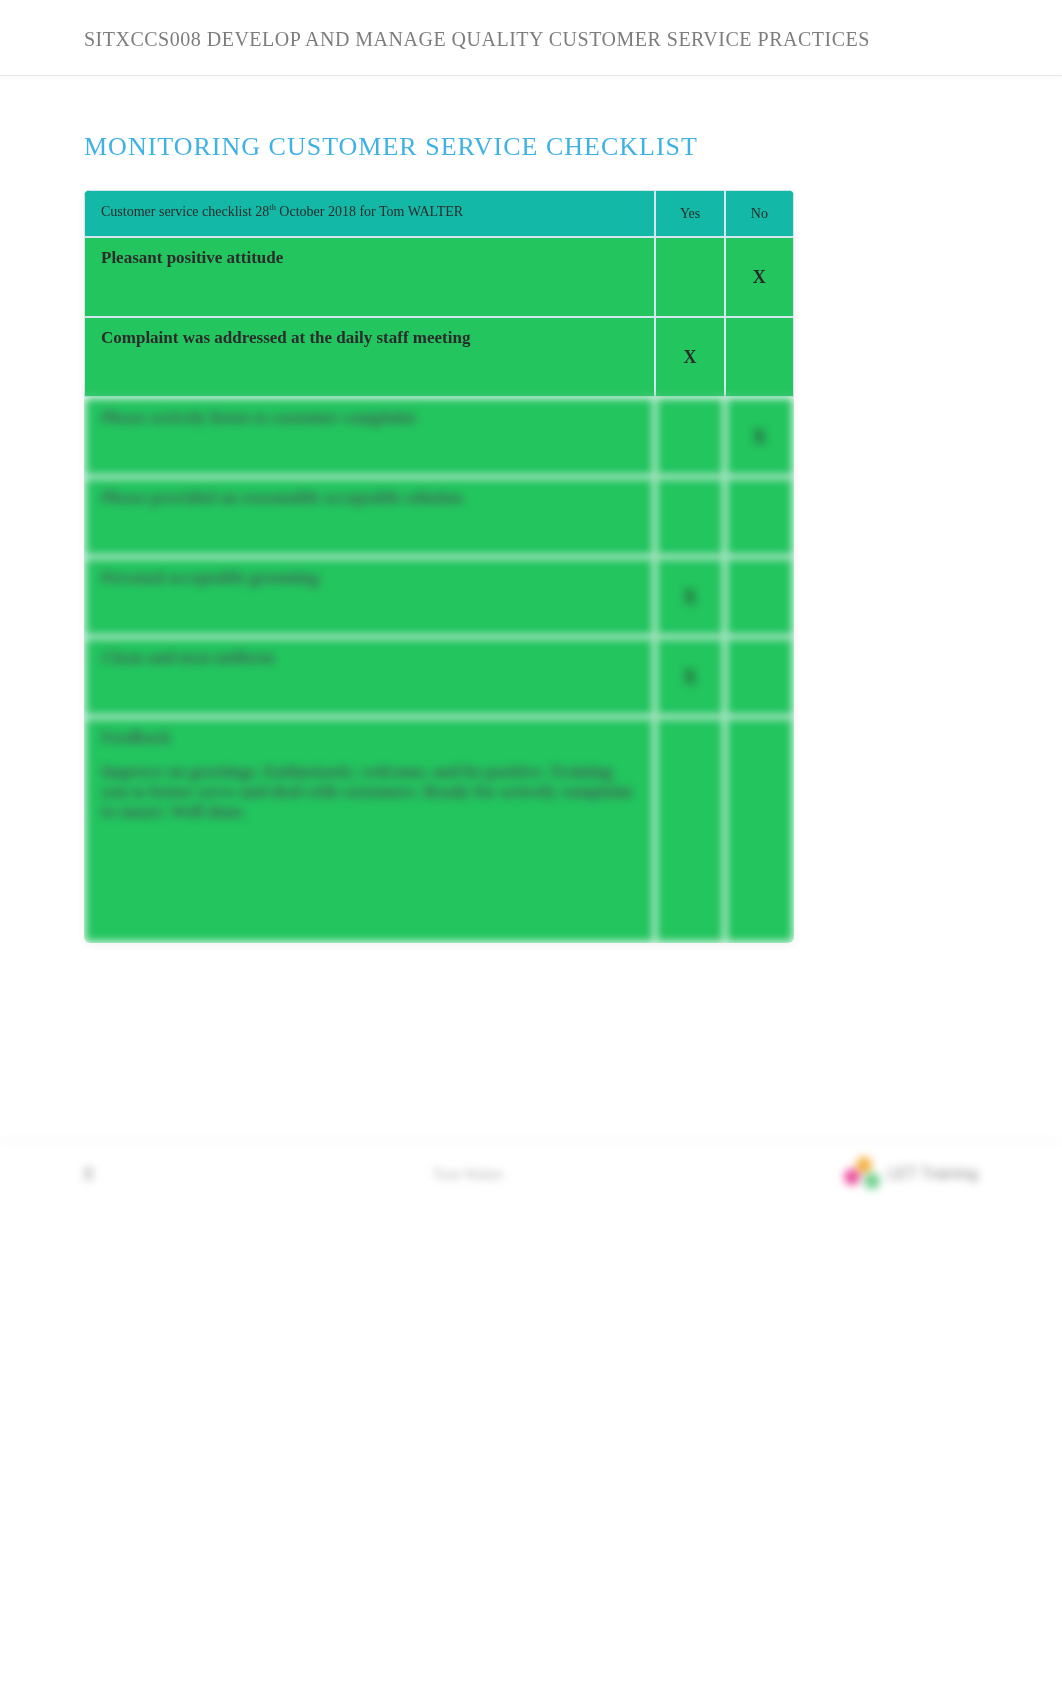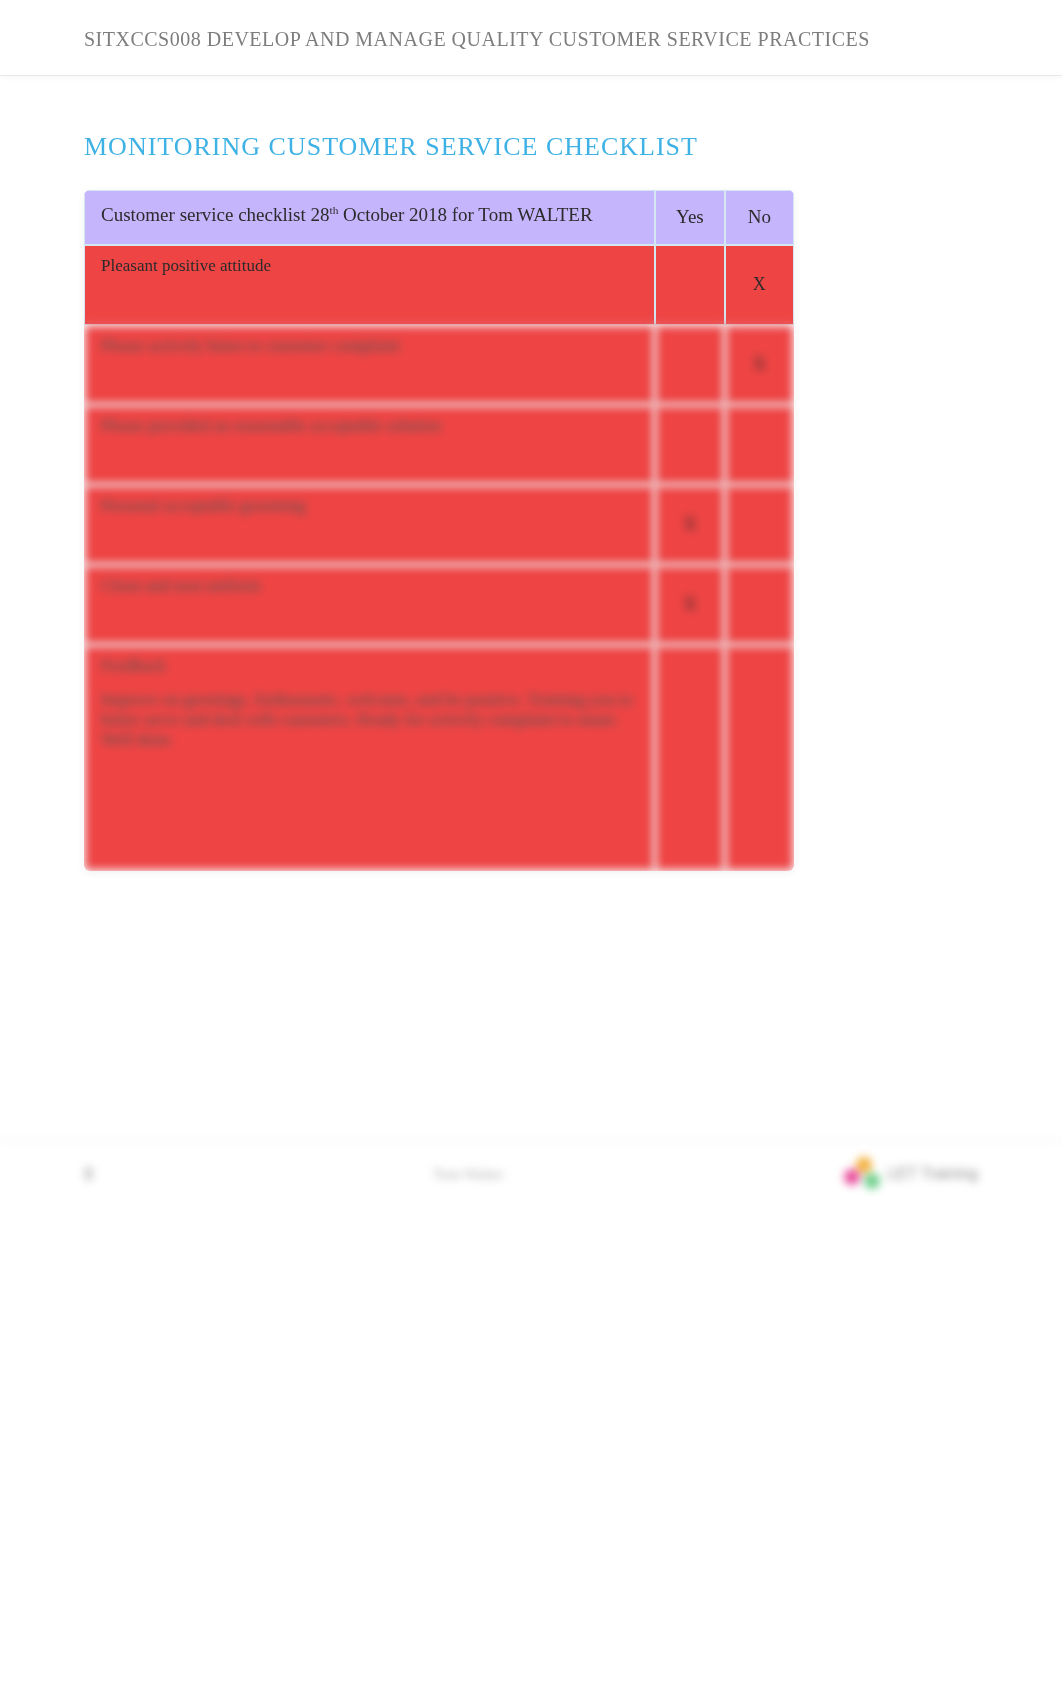--- a/index.html
+++ b/index.html
@@ -43,10 +43,10 @@
       vertical-align: top;
     }
     .checklist thead th {
-      background: #c4b5fd;
+      background: #14b8a6;
       color: #2b2b2b;
       font-weight: 400;
-      font-size: 19px;
+      font-size: 14px;
       text-align: left;
     }
     .checklist thead th.desc-head {

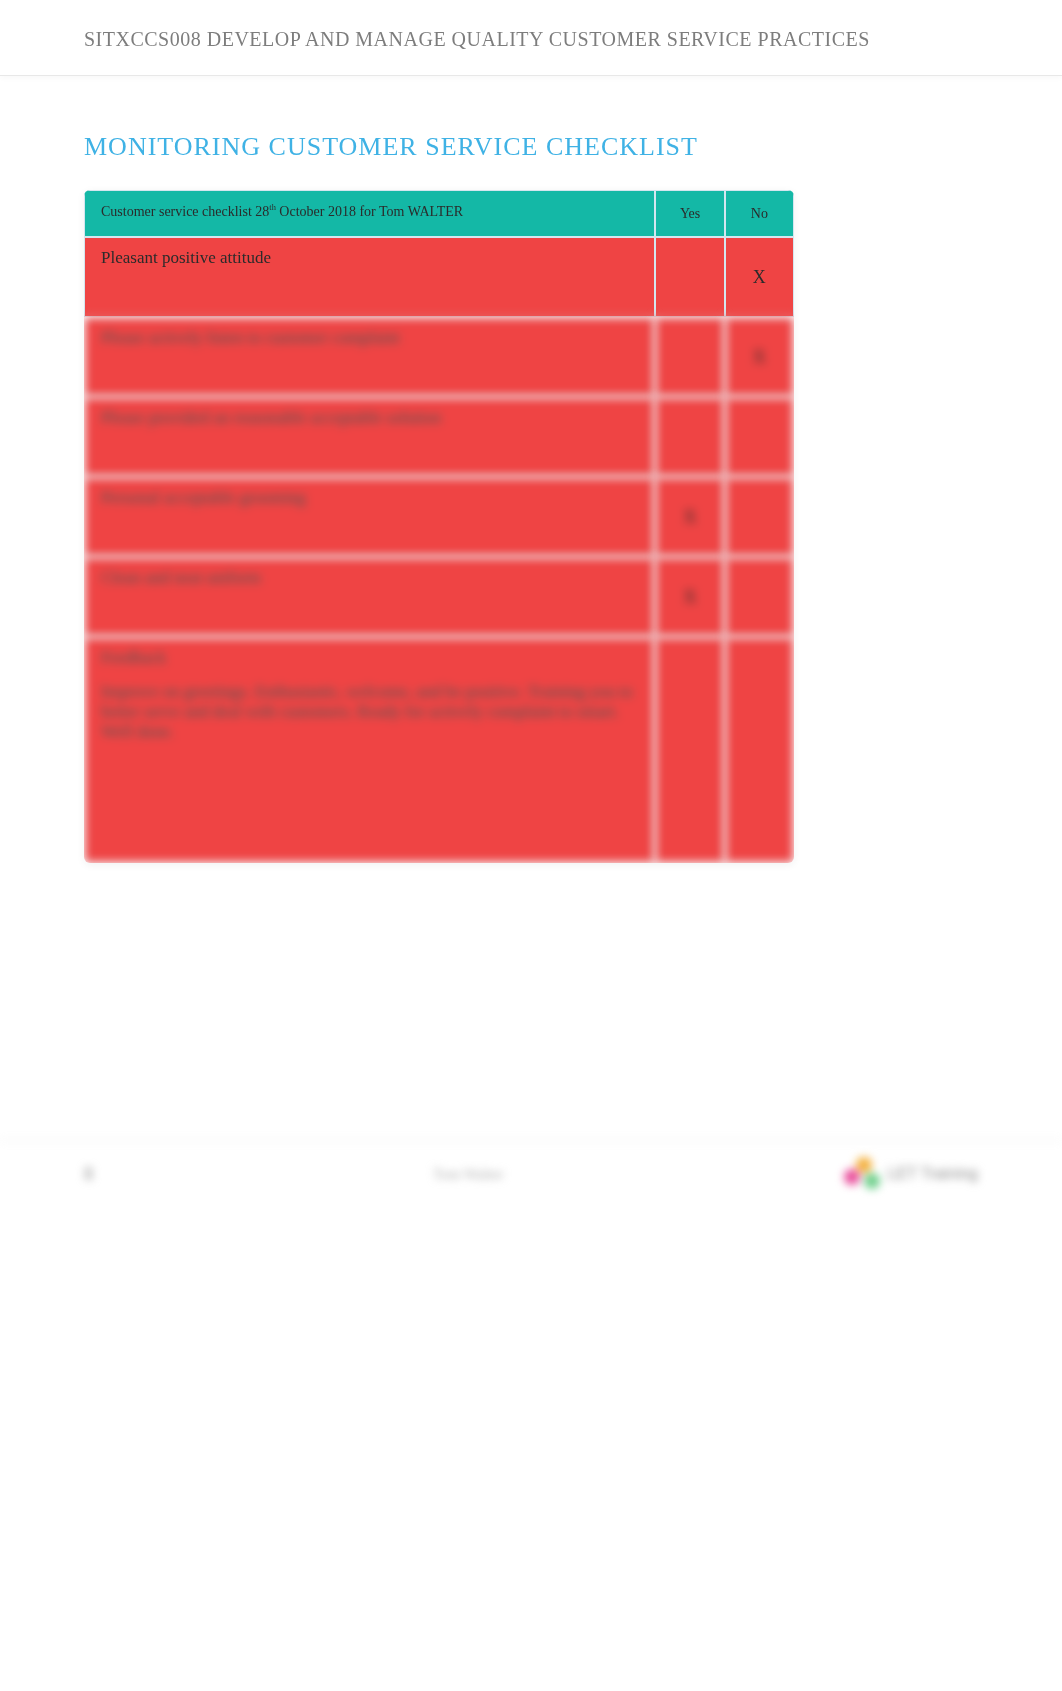--- a/index.html
+++ b/index.html
@@ -61,9 +61,10 @@
       width: 70px;
     }
     .checklist tbody td {
-      background: #ef4444;
+      background: #22c55e;
       font-size: 17px;
       color: #2b2b2b;
+      font-weight: bold;
     }
     .checklist tbody td.desc-cell {
       padding: 10px 16px 48px 16px;

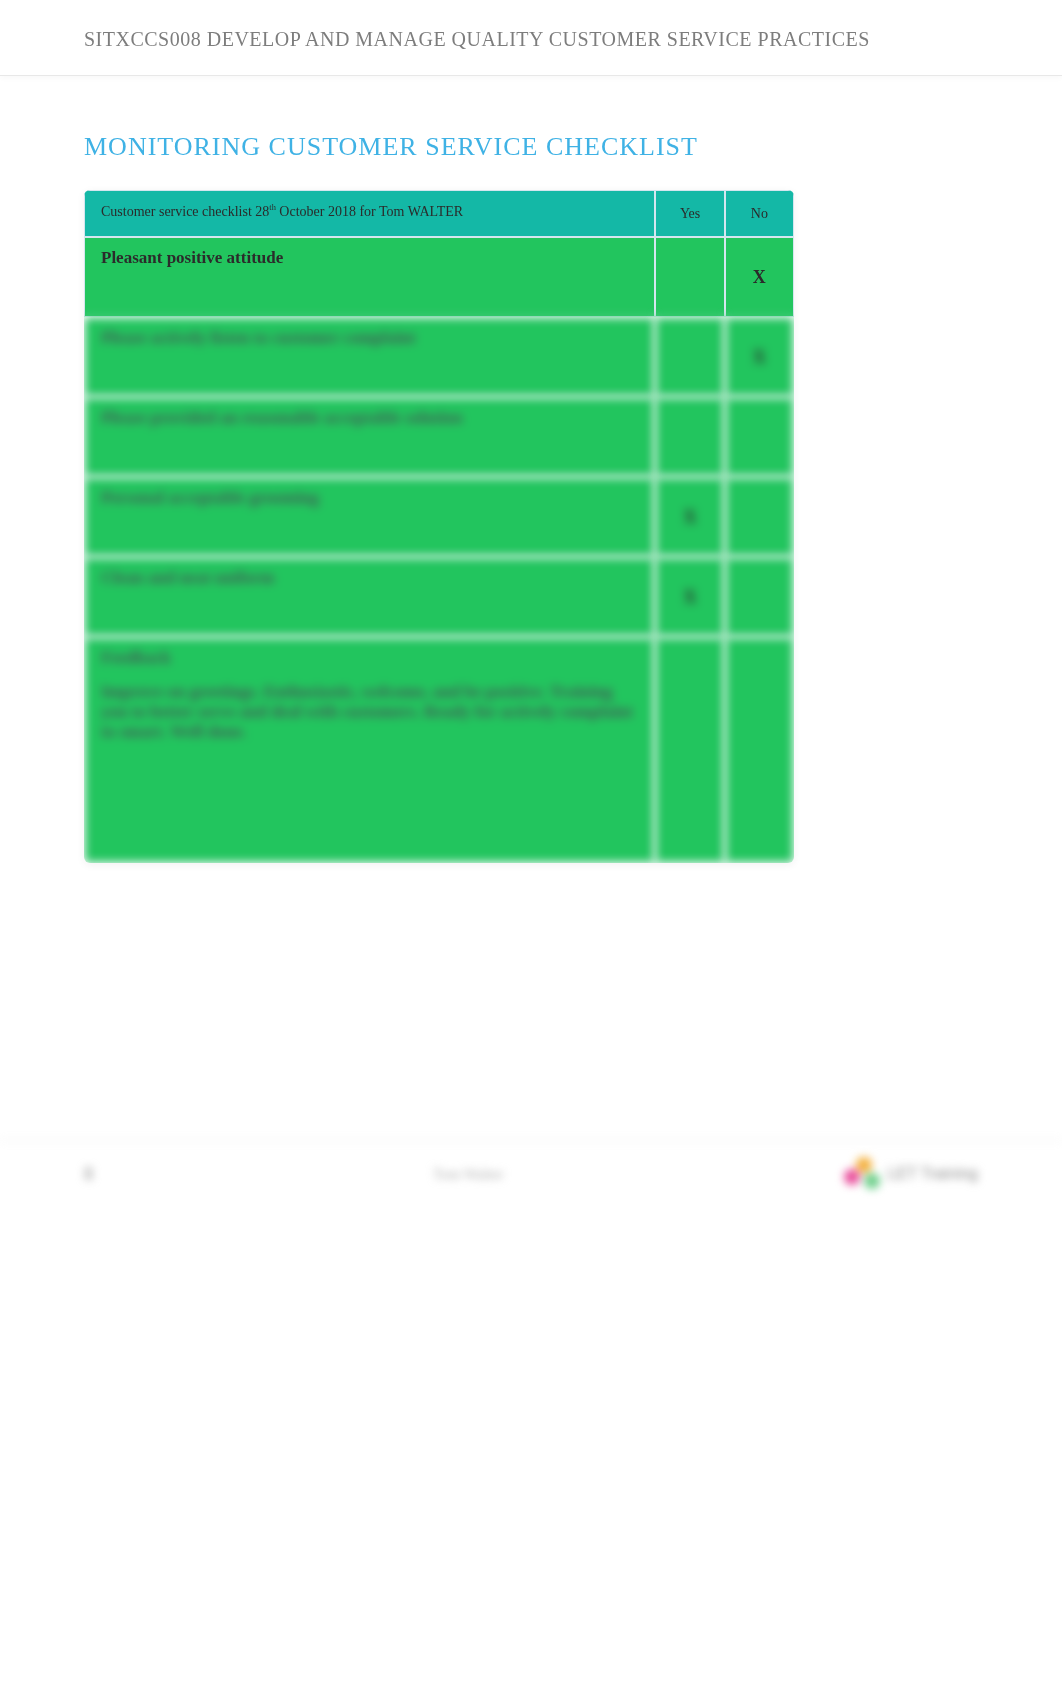--- a/index.html
+++ b/index.html
@@ -132,6 +132,11 @@
           <td class="mark-cell"></td>
           <td class="mark-cell">X</td>
         </tr>
+        <tr>
+          <td class="desc-cell">Complaint was addressed at the daily staff meeting</td>
+          <td class="mark-cell">X</td>
+          <td class="mark-cell"></td>
+        </tr>
         <tr class="blurred">
           <td class="desc-cell">Please actively listen to customer complaint</td>
           <td class="mark-cell"></td>

